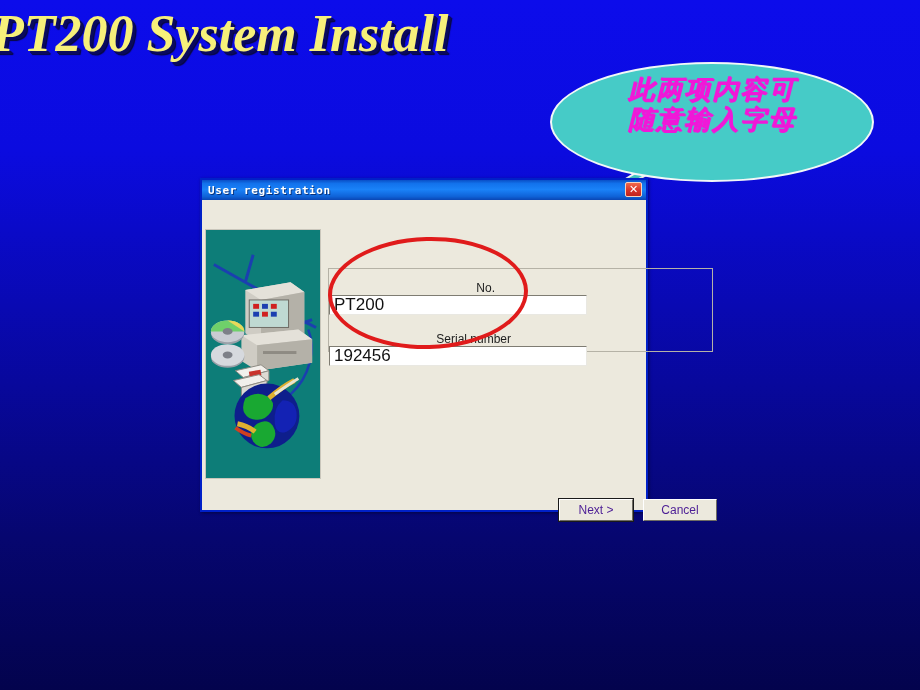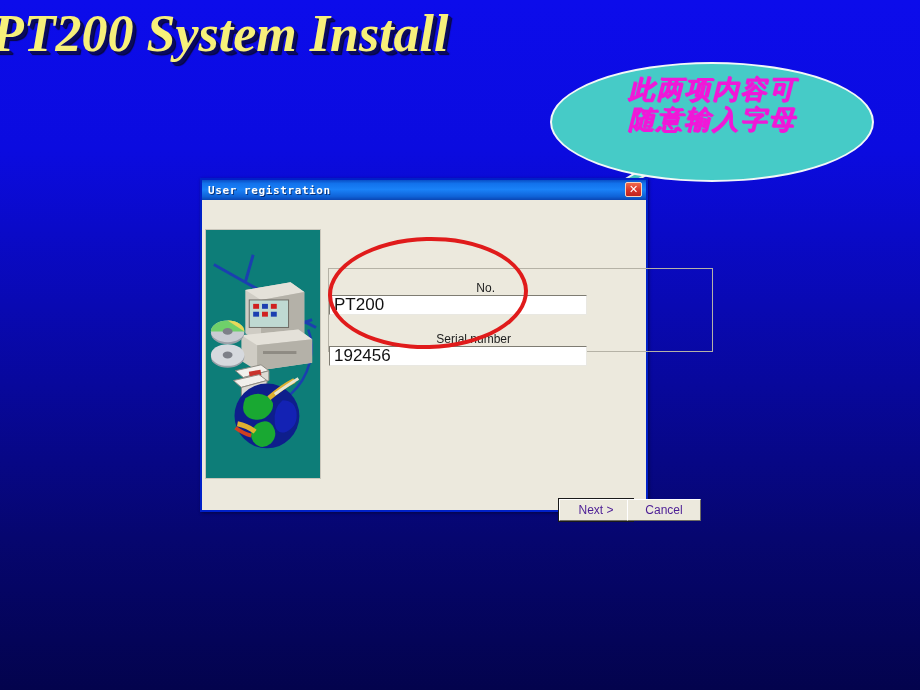--- a/index.html
+++ b/index.html
@@ -238,7 +238,7 @@
     outline: 1px solid #1a1a1a;
   }
   #btn-cancel {
-    left: 425px;
+    left: 441px;
     top: 299px;
     text-align: right;
   }

